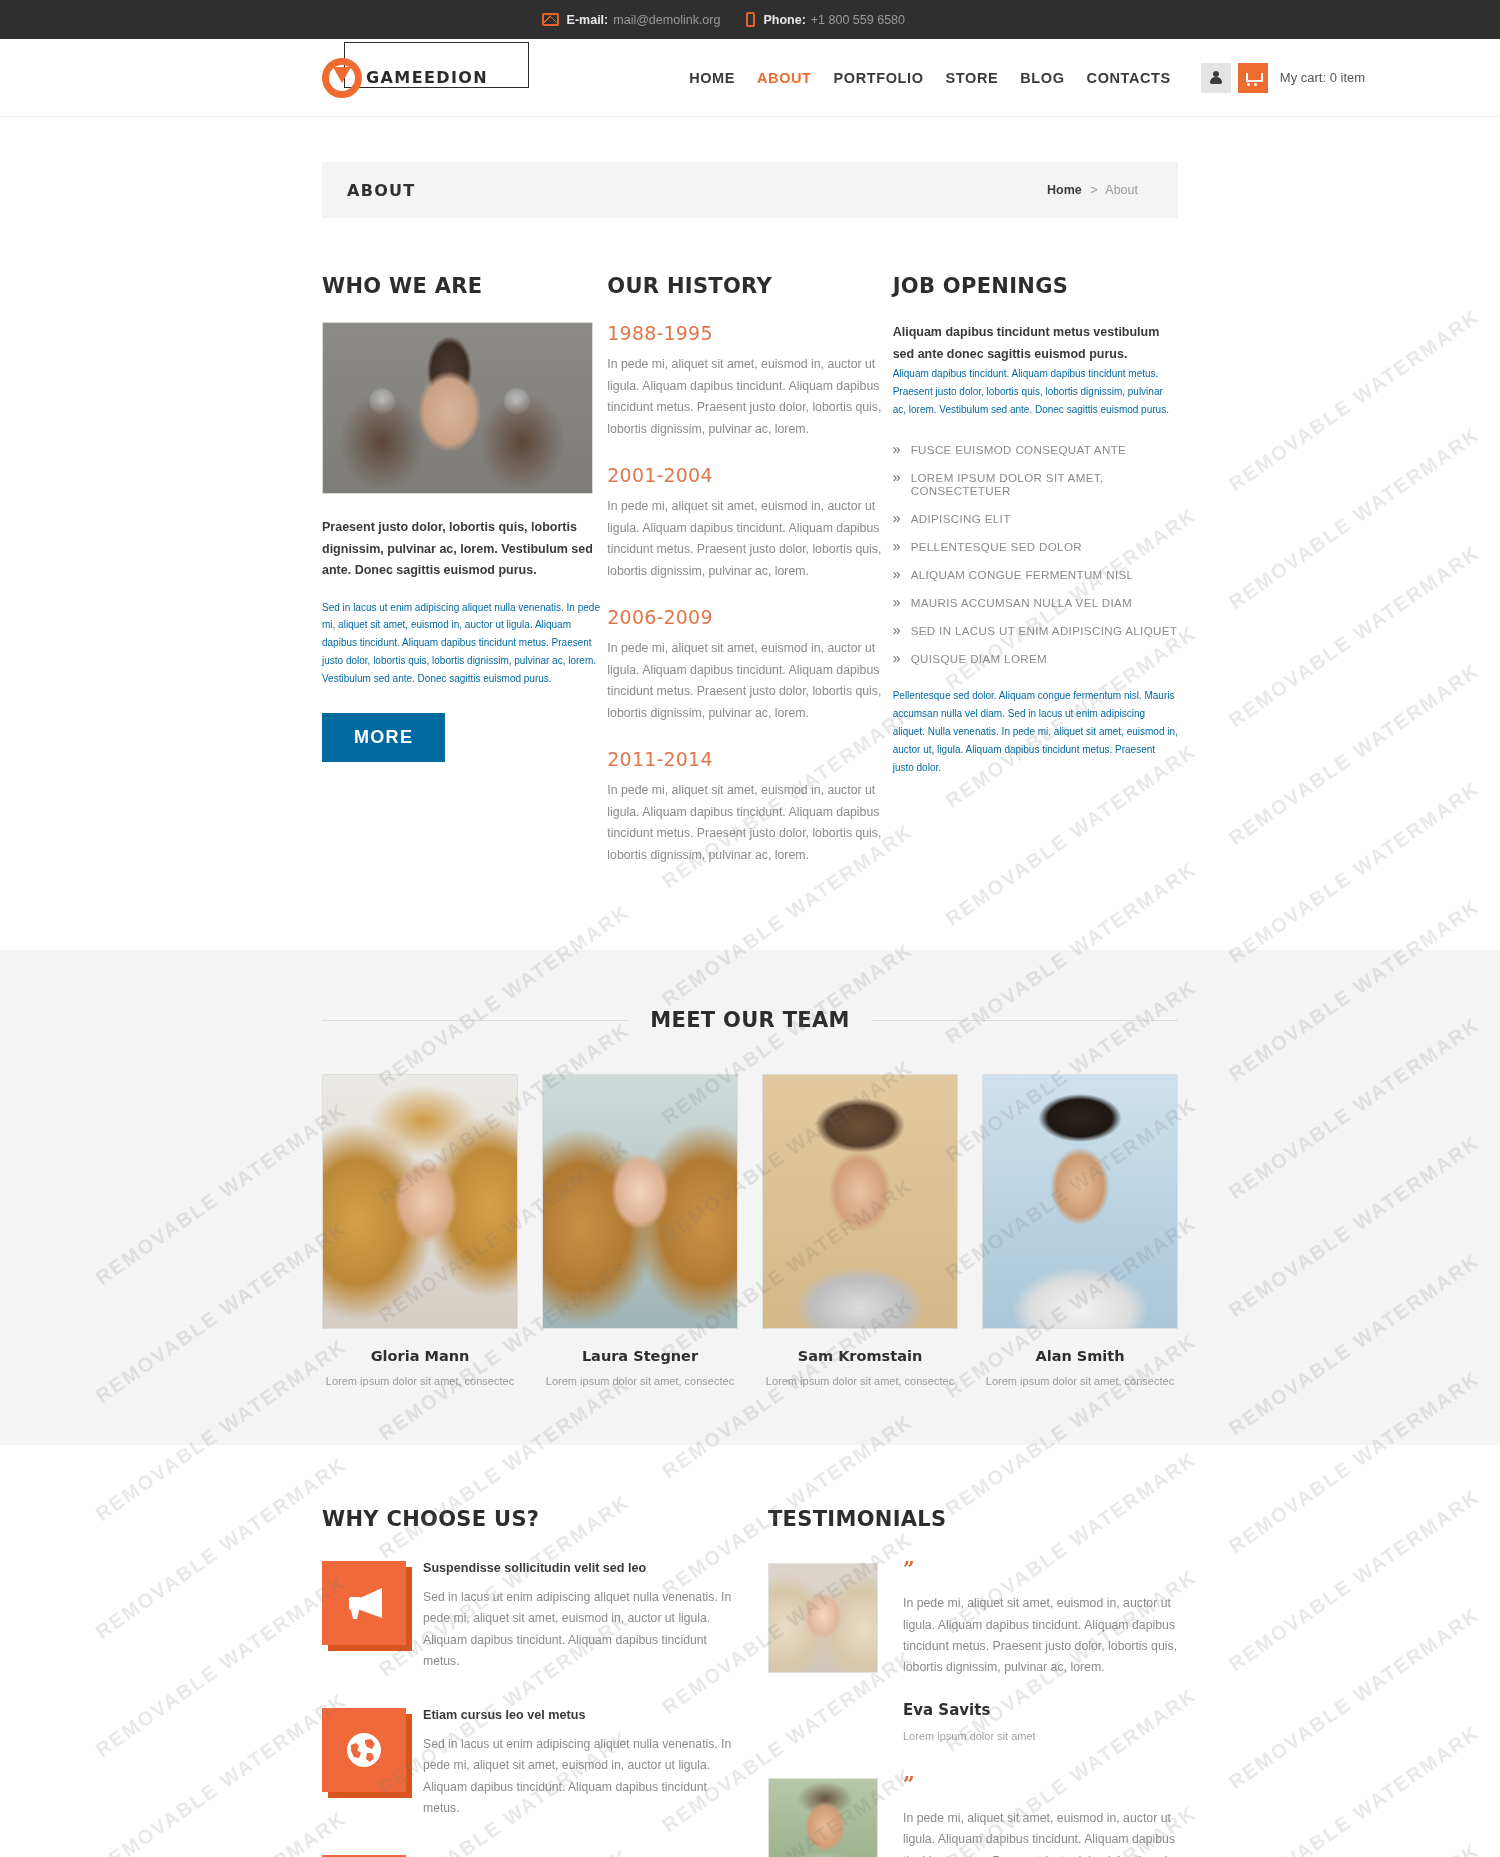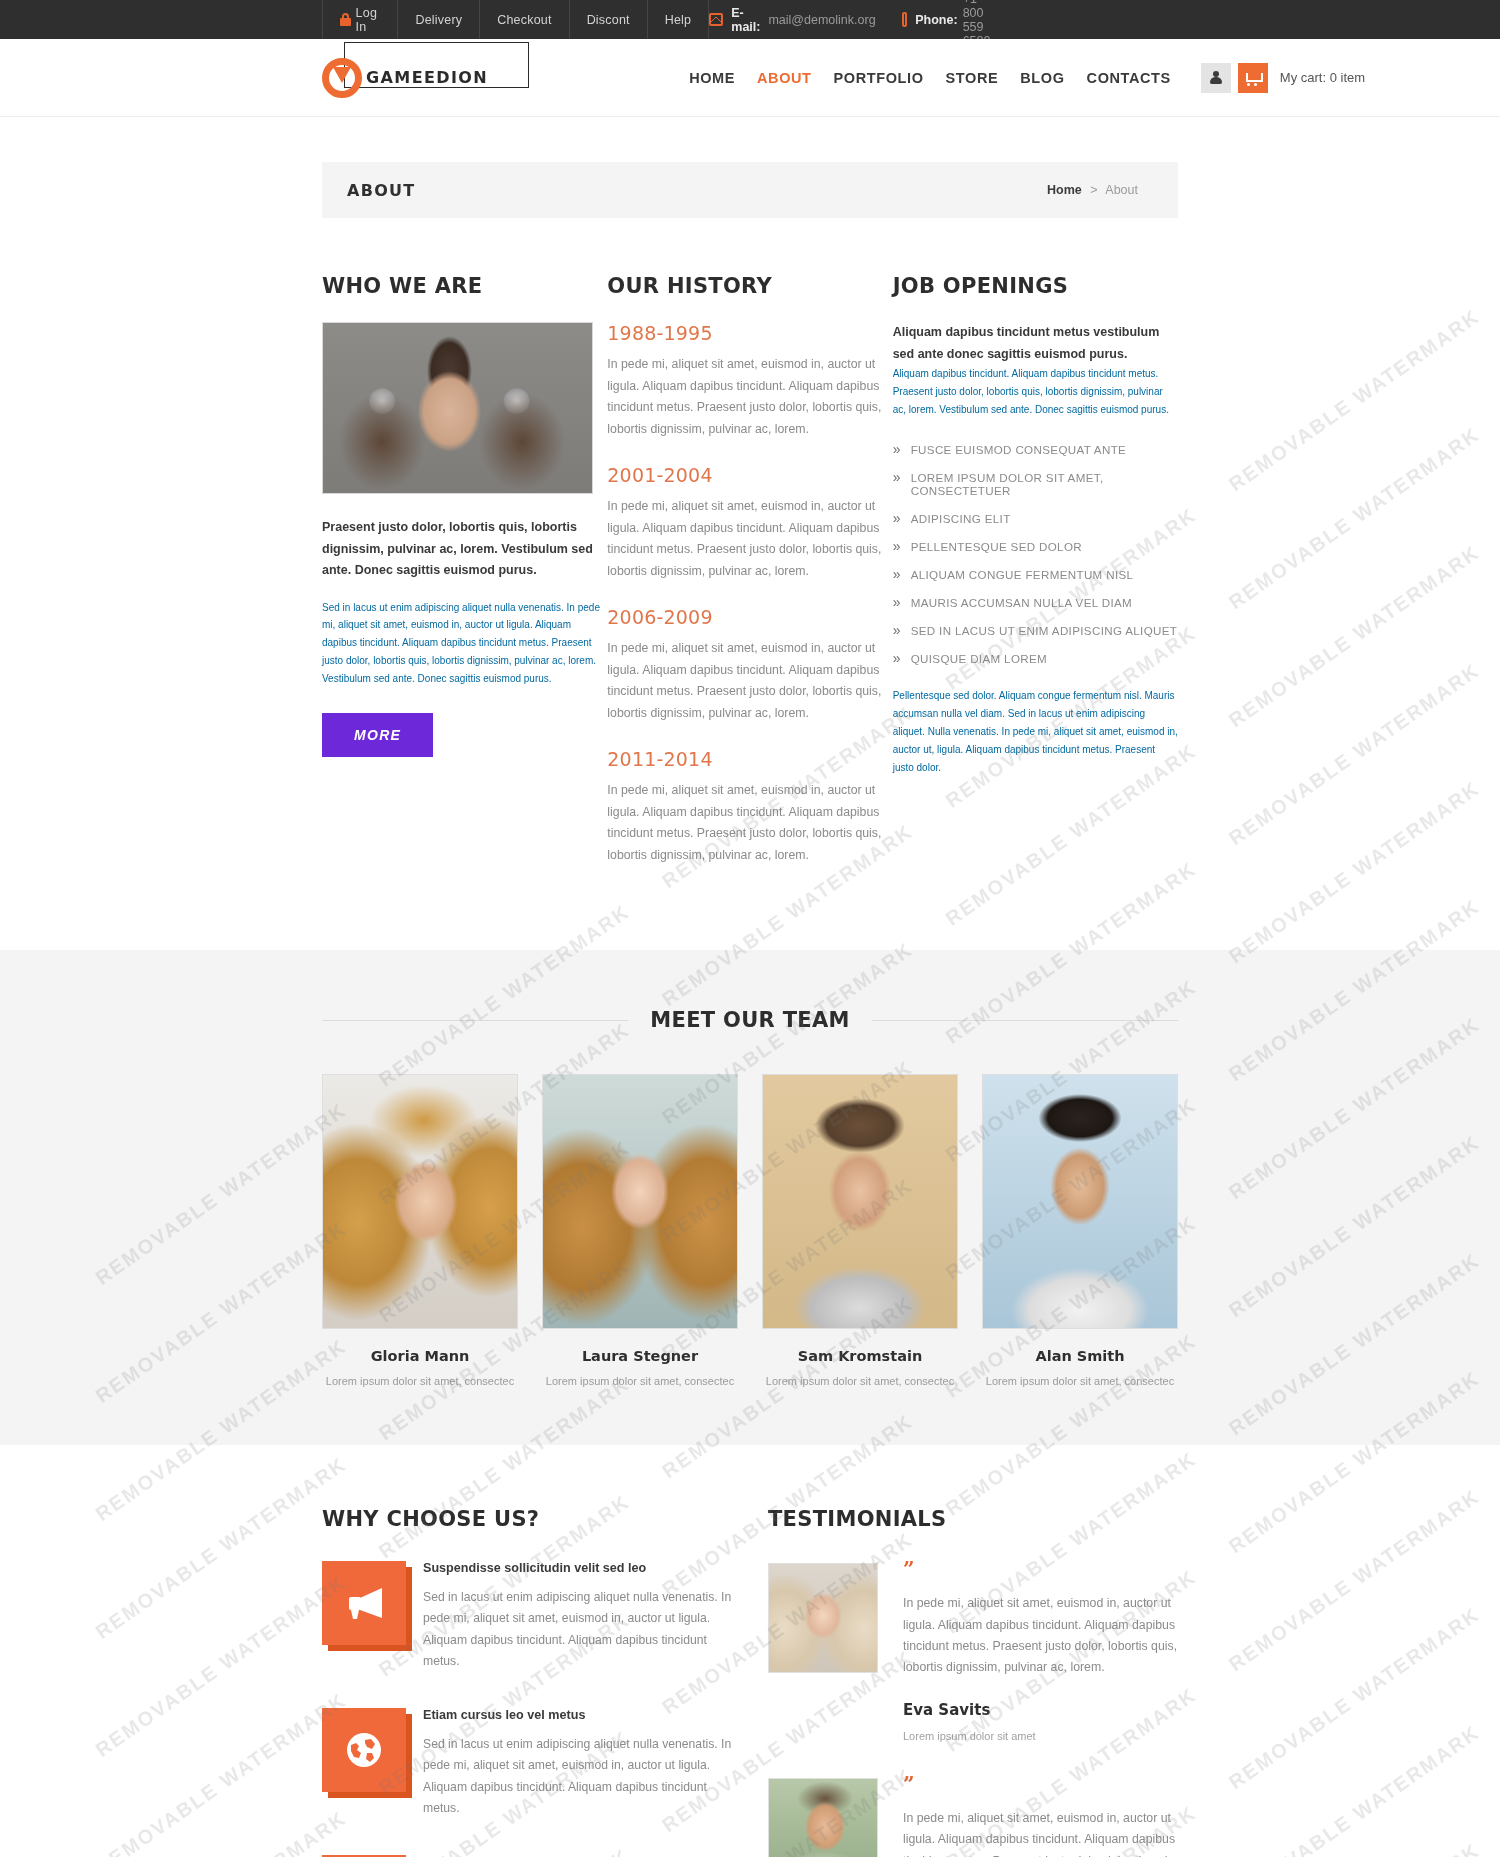--- a/index.html
+++ b/index.html
@@ -240,24 +240,6 @@
 
   <div class="topbar">
     <div class="topbar-inner">
-      <div class="tb-left">
-        <div class="tb-item">
-          <span class="lock-icon"></span>
-          <span>Log In</span>
-        </div>
-        <div class="tb-item">
-          <span>Delivery</span>
-        </div>
-        <div class="tb-item">
-          <span>Checkout</span>
-        </div>
-        <div class="tb-item">
-          <span>Discont</span>
-        </div>
-        <div class="tb-item">
-          <span>Help</span>
-        </div>
-      </div>
       <div class="tb-right">
         <div class="tb-contact">
           <span class="mail-icon"></span>

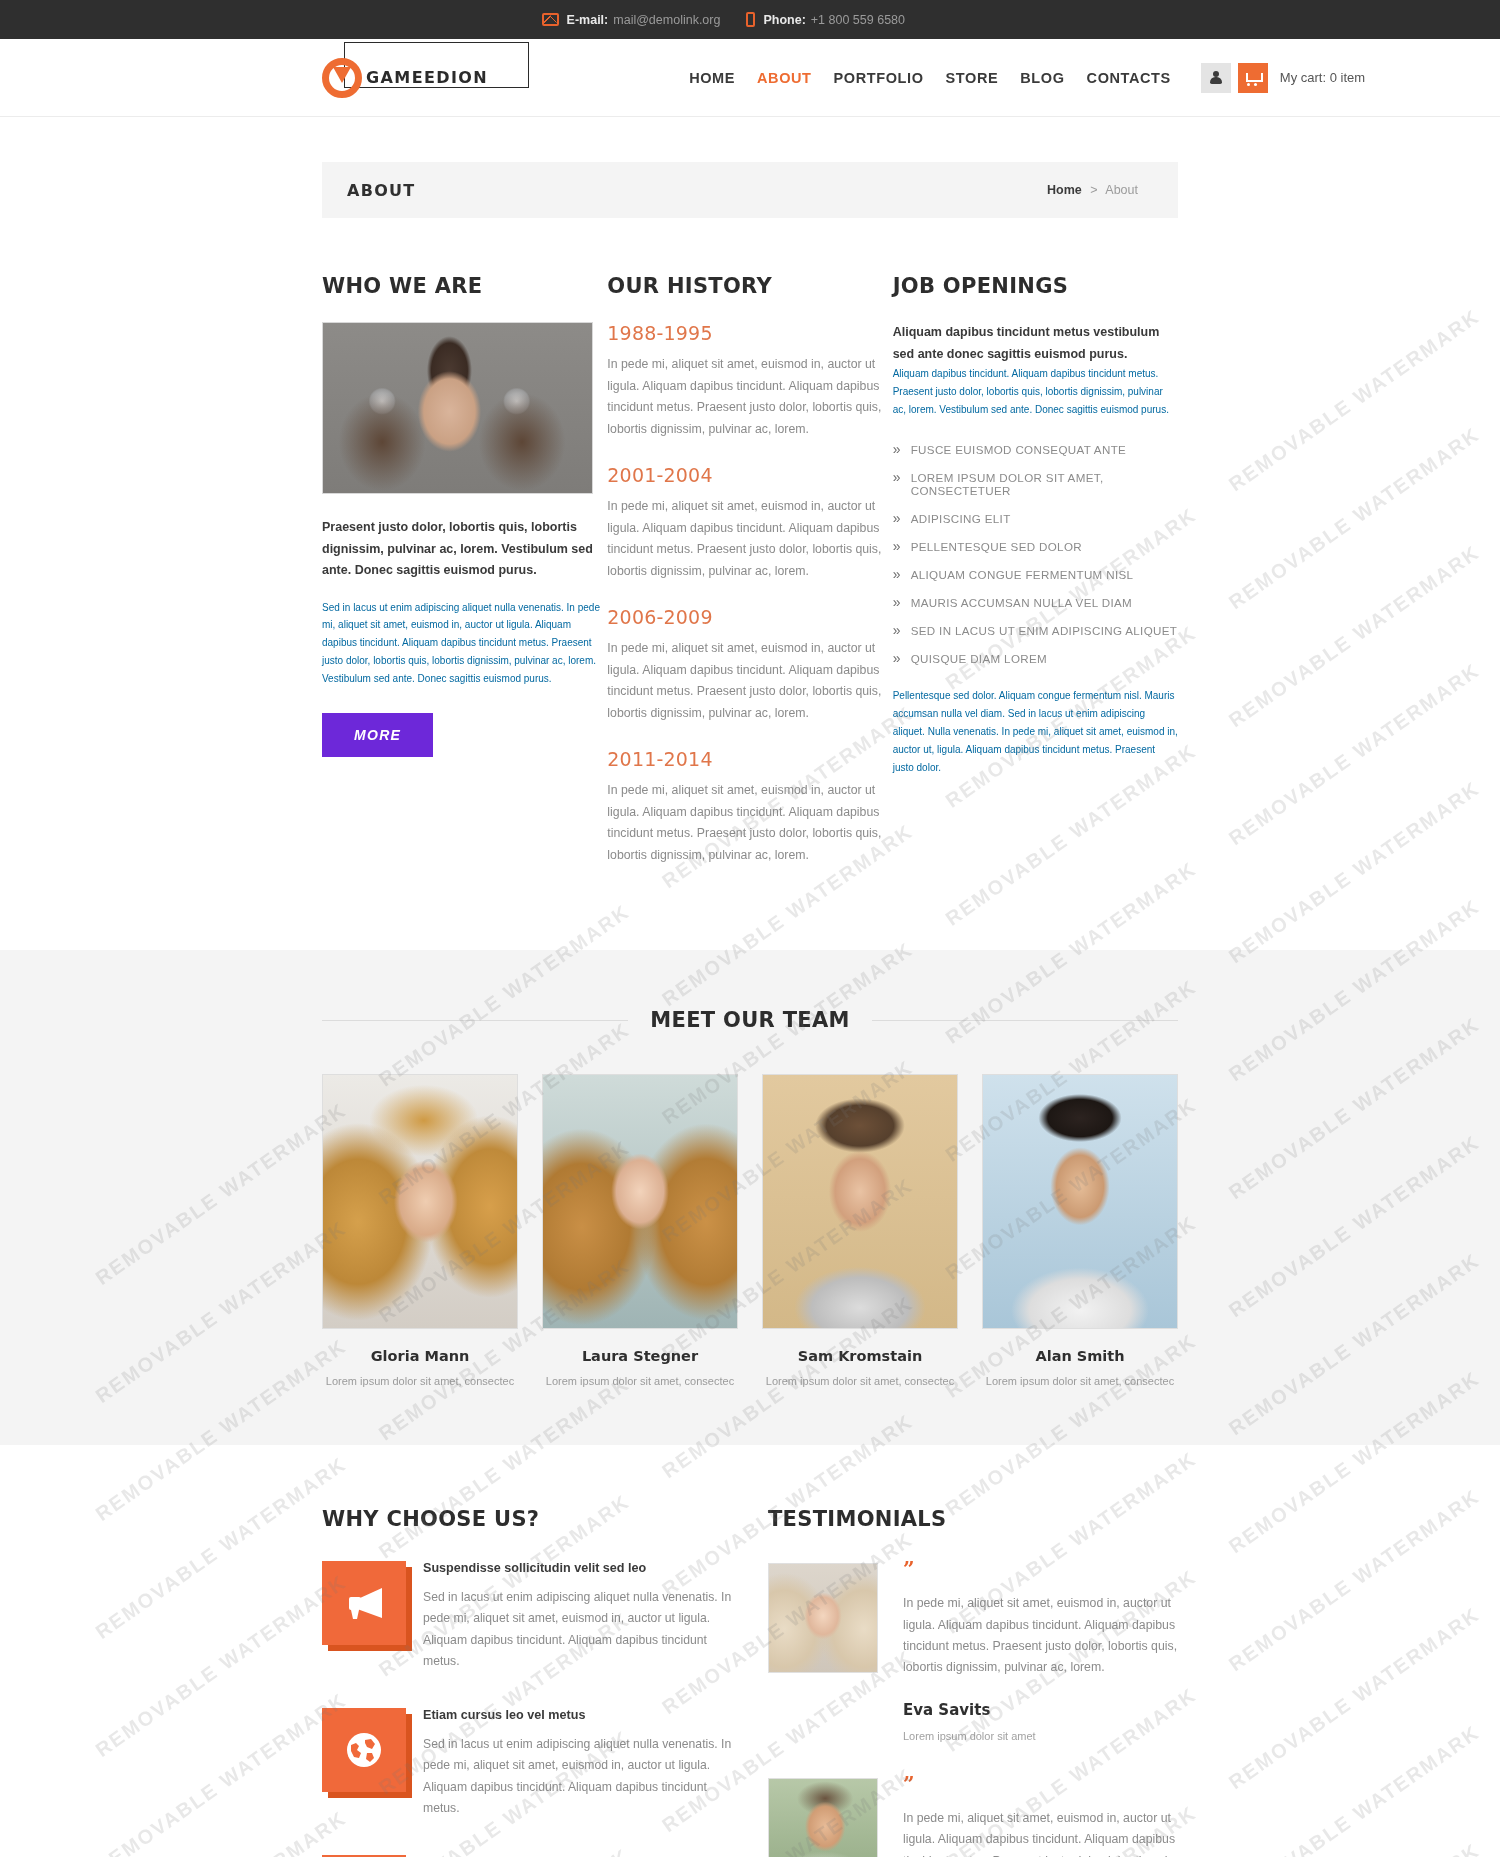--- a/index.html
+++ b/index.html
@@ -131,11 +131,10 @@
           margin-bottom: 17px; }
   .body-txt { font-size: 10px; line-height: 1.78; color: #0369a1; }
   .btn-more {
-    display: inline-block; margin-top: 26px; background: #6d28d9; color: #fff;
-    font-size: 14px; font-weight: 700; letter-spacing: 1.3px;
+    display: inline-block; margin-top: 26px; background: #0369a1; color: #fff;
+    font-size: 18px; font-weight: 700; letter-spacing: 1.3px;
     padding: 14px 32px; cursor: pointer; border: none;
     font-family: "Liberation Sans", sans-serif;
-    font-style: italic;
   }
   .hist-year { font-family: "DejaVu Sans", sans-serif; font-size: 19px; color: #e0764a;
                margin-bottom: 10px; letter-spacing: .2px; }

